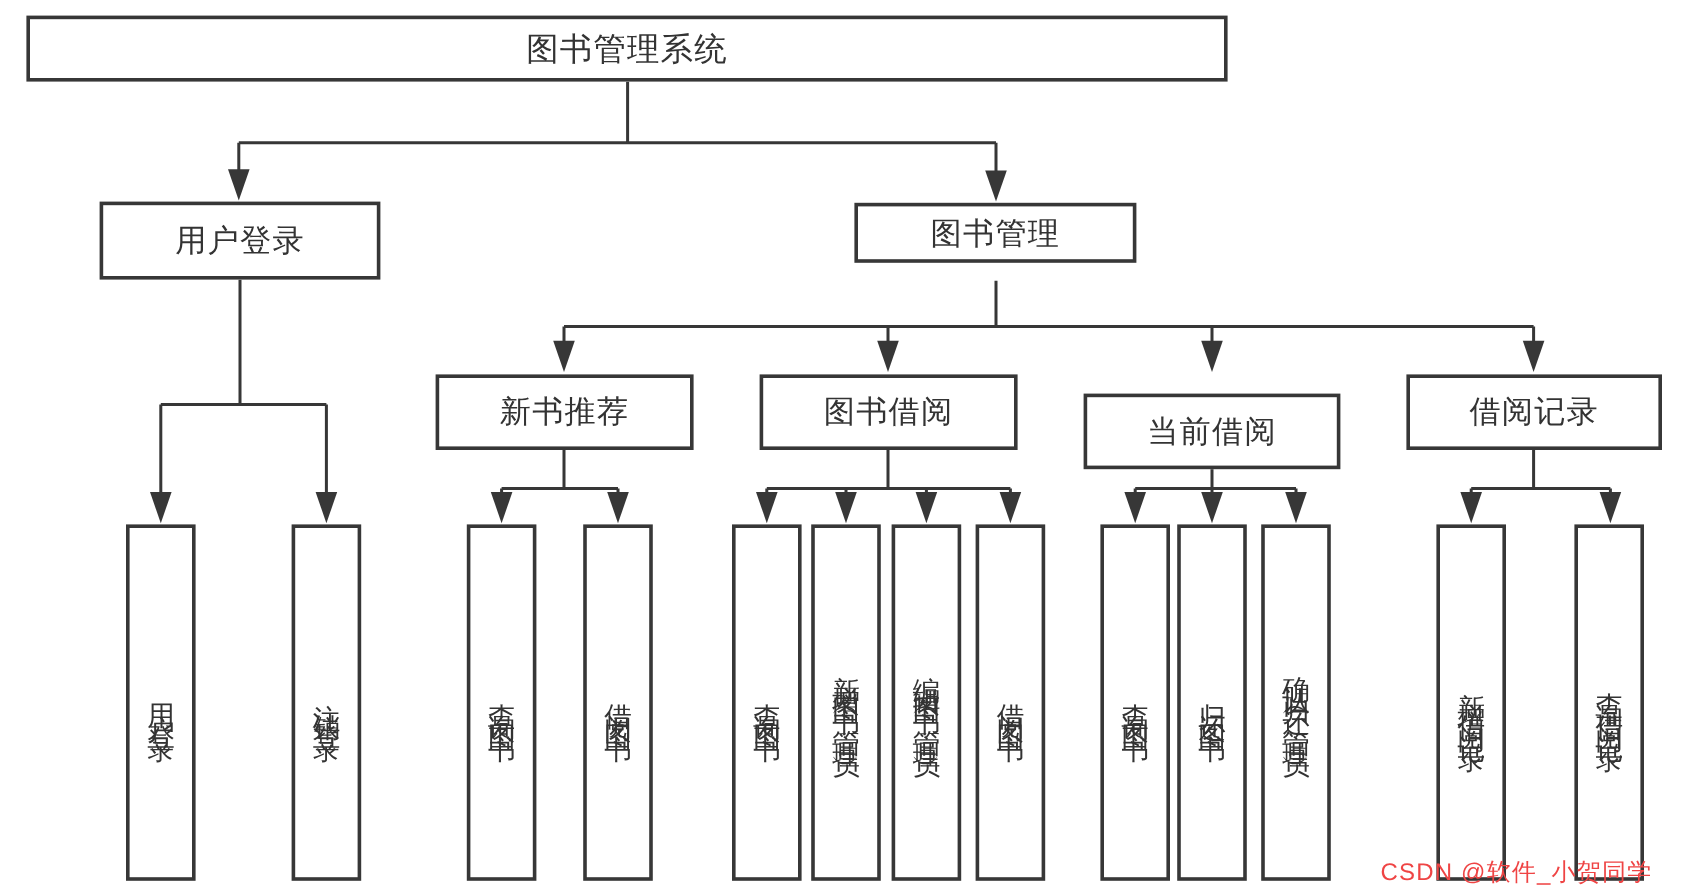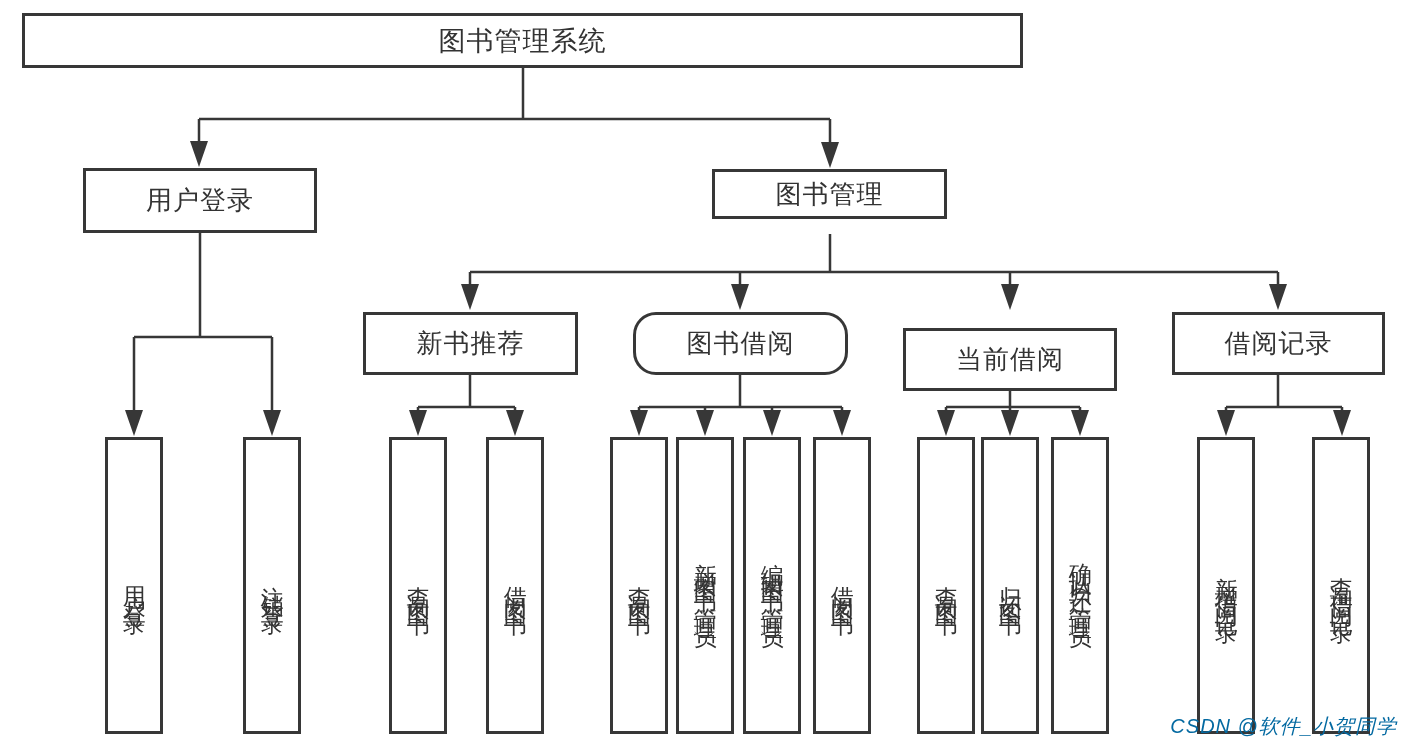--- a/index.html
+++ b/index.html
@@ -102,7 +102,7 @@
   <div class="node h3" style="left:363px;top:312px;width:215px;height:63px;">
     <span class="lbl">新书推荐</span>
   </div>
-  <div class="node h3" style="left:633px;top:312px;width:215px;height:63px;border-radius:23px;">
+  <div class="node h3" style="left:633px;top:312px;width:215px;height:63px;">
     <span class="lbl">图书借阅</span>
   </div>
   <div class="node h3" style="left:903px;top:312px;width:214px;height:63px;margin-top:16px;">

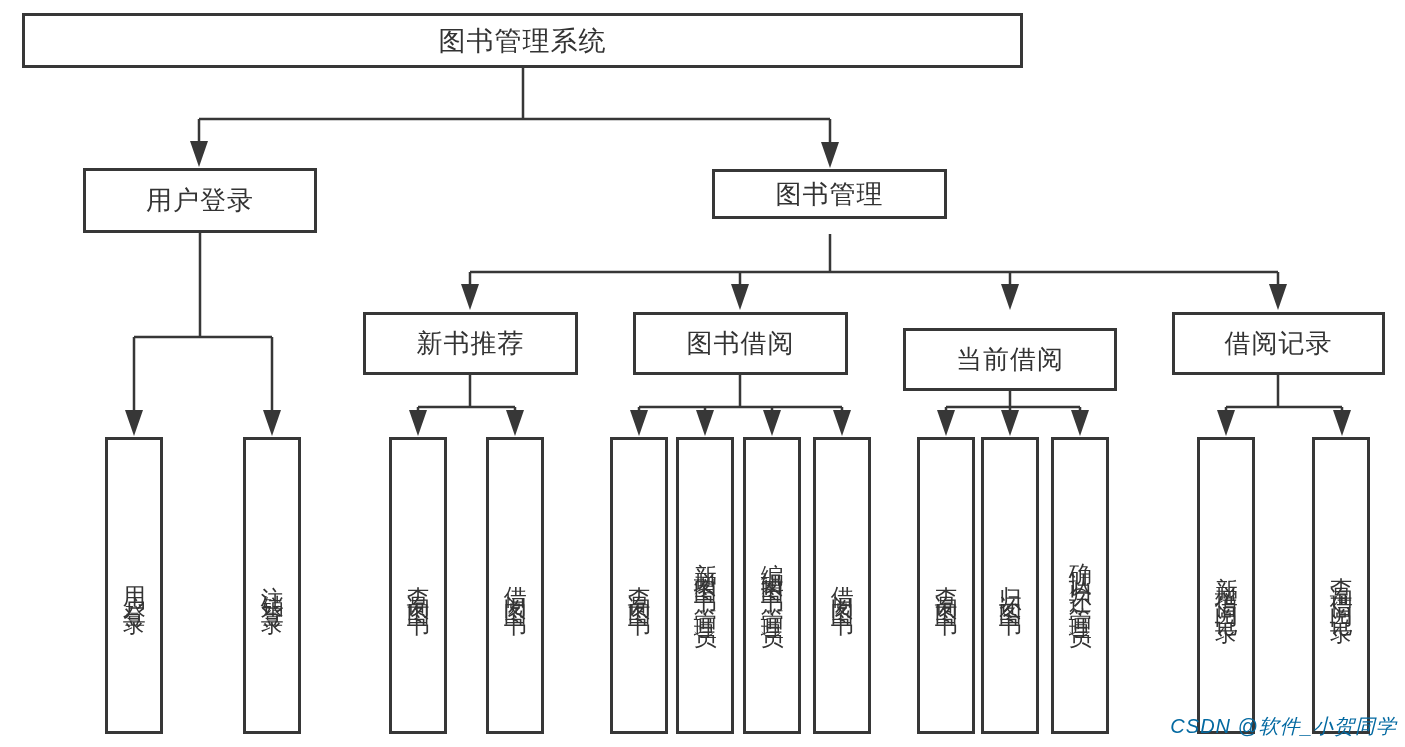--- a/index.html
+++ b/index.html
@@ -34,13 +34,12 @@
   }
   .watermark{
     position:absolute;
-    top:713px;right:8px;
+    top:713px;right:28px;
     font-size:20px;
     letter-spacing:1px;
-    color:#0369a1;
+    color:#ef4444;
     z-index:5;
     white-space:nowrap;
-    font-style:italic;
   }
 </style>
 </head>

